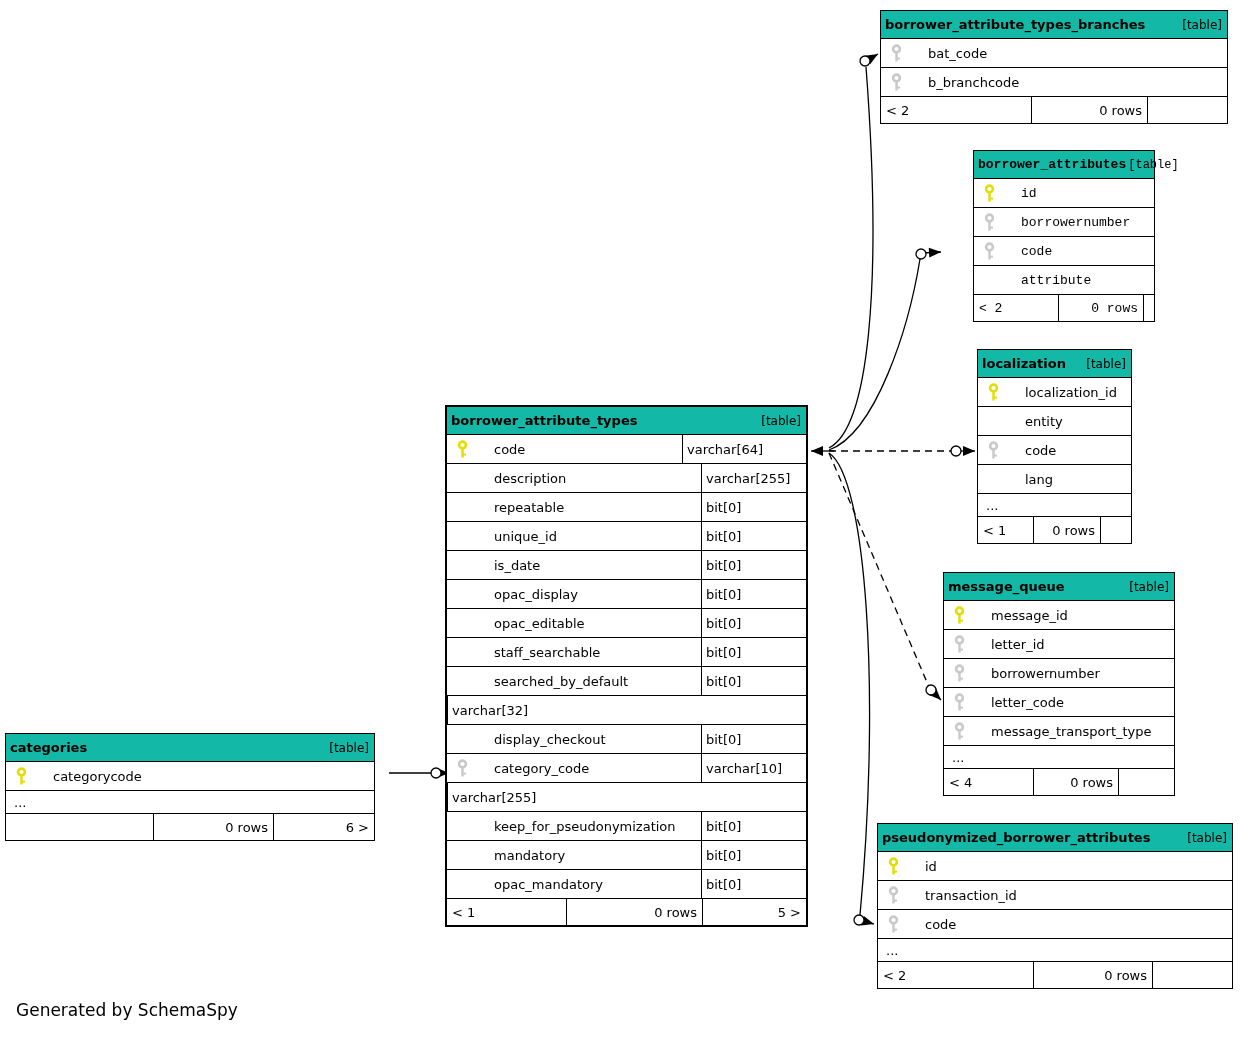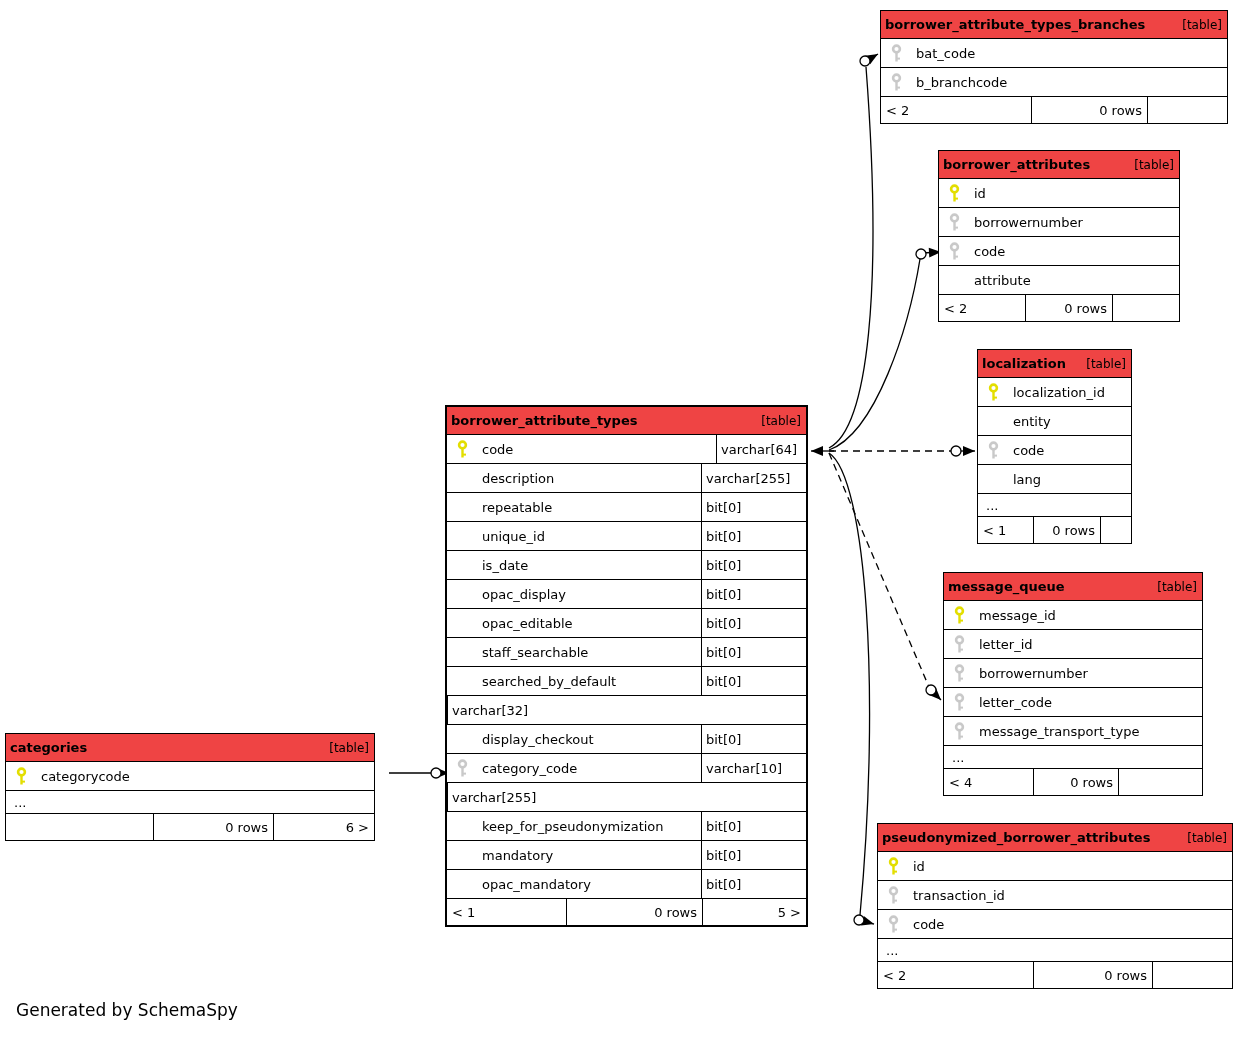--- a/index.html
+++ b/index.html
@@ -25,7 +25,7 @@
   .tbl-header{
     height:28px;
     display:flex;align-items:center;justify-content:space-between;
-    background:#ef4444;
+    background:#14b8a6;
     border-bottom:1px solid #000;
     padding:0 5px 0 4px;
     box-sizing:border-box;

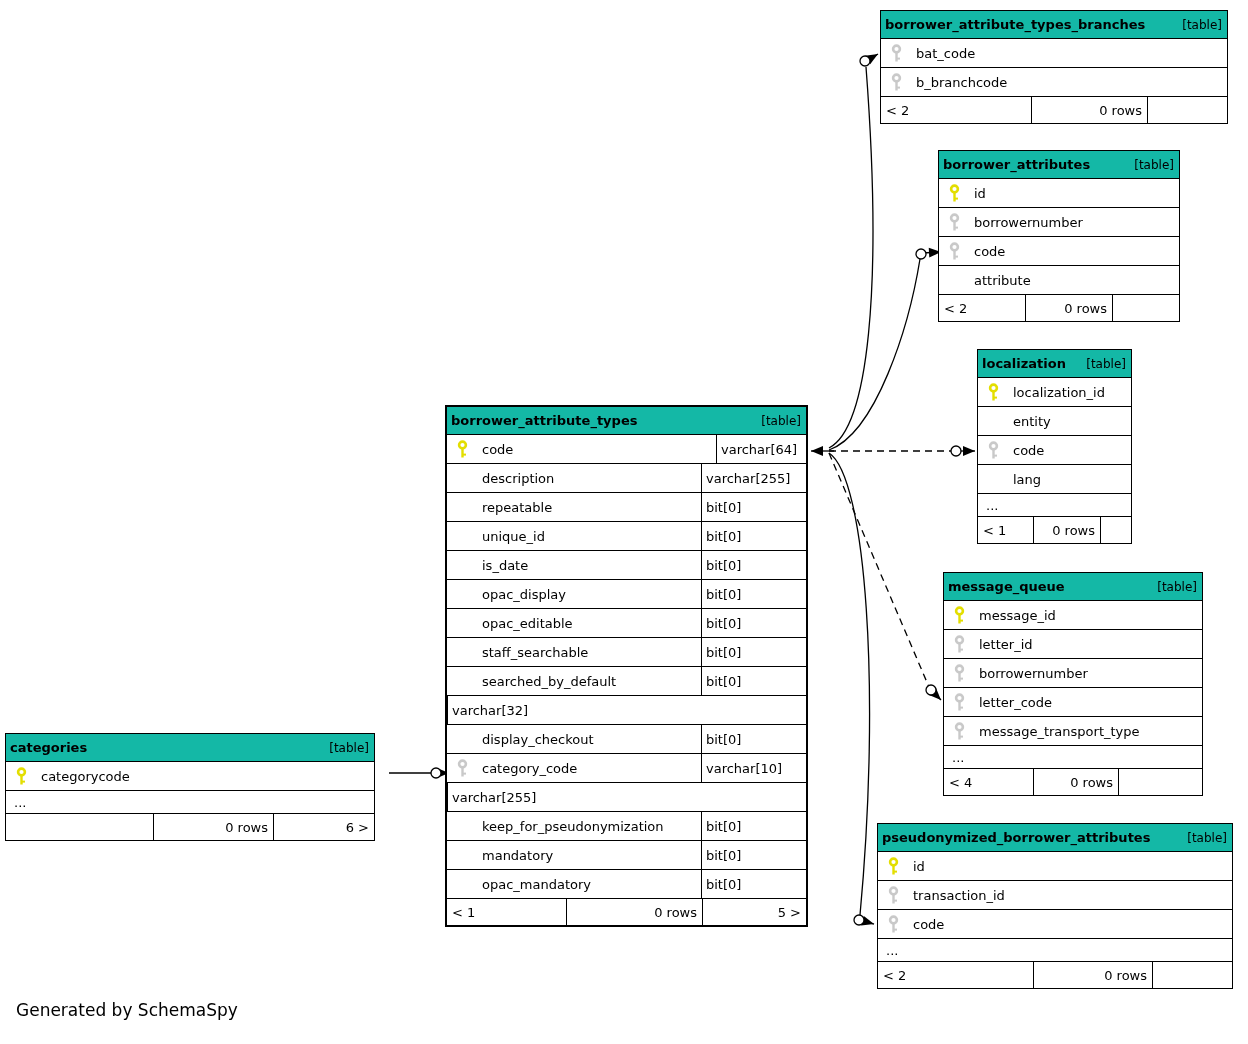--- a/index.html
+++ b/index.html
@@ -44,7 +44,7 @@
   .name-cell{
     flex:1;display:flex;align-items:center;
     padding-left:8px;
-    overflow:hidden;white-space:nowrap;
+    overflow:hidden;white-space:nowrap;gap:12px;
   }
   .icon-slot{
     width:14px;height:19px;

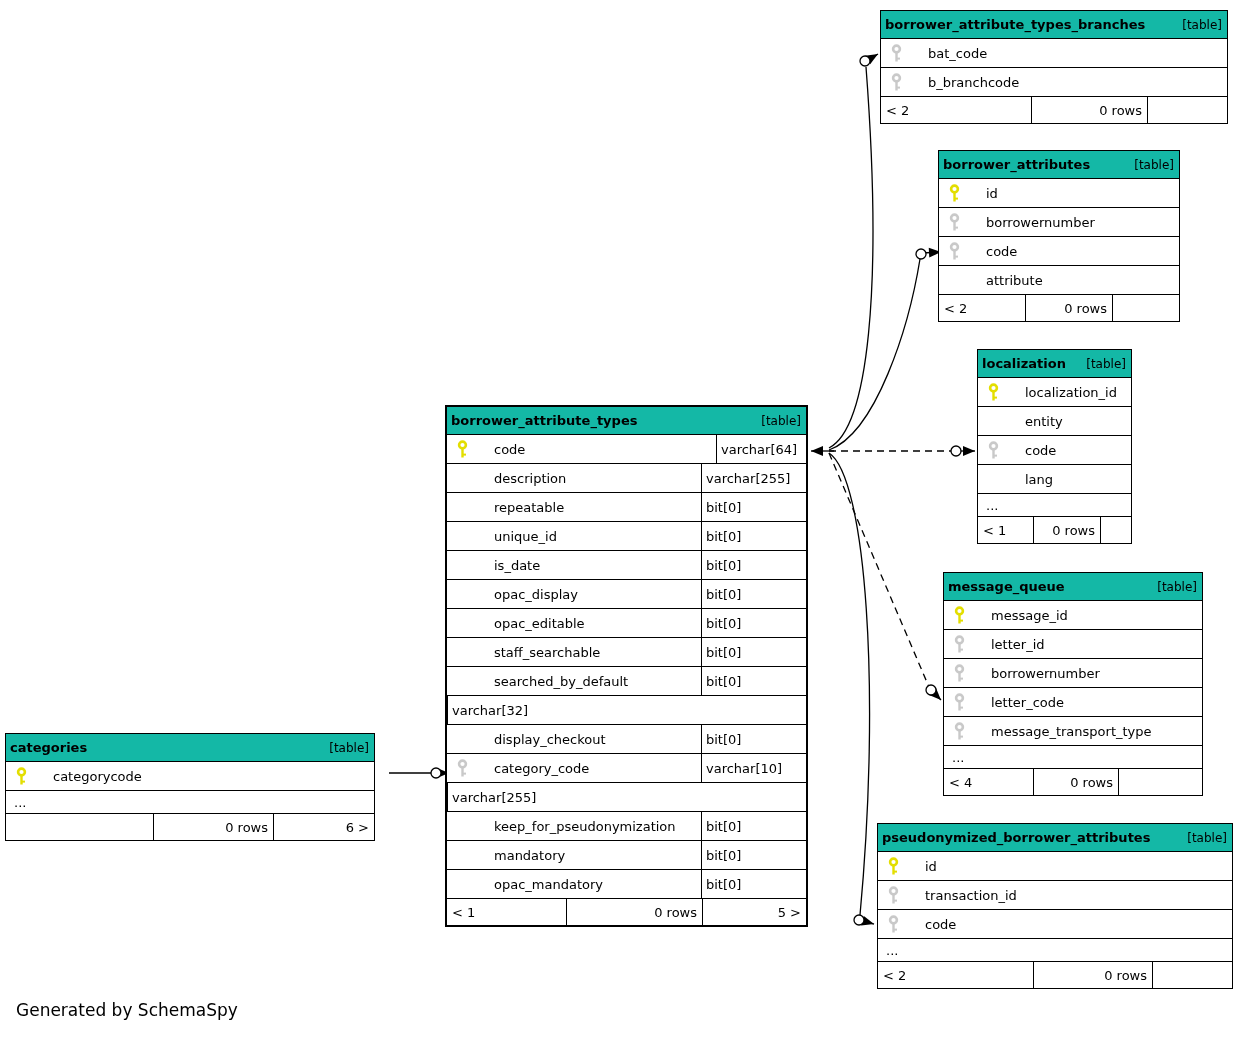--- a/index.html
+++ b/index.html
@@ -157,7 +157,7 @@
         <div class="ft-cell right last"></div>
       </div>
     </div>
-    <div class="tbl" style="left: 938px; top: 150px; width: 242px;">
+    <div class="tbl" style="left: 973px; top: 150px; width: 182px; font-family: Liberation Mono, monospace;">
       <div class="tbl-header">
         <span class="tbl-title">borrower_attributes</span>
         <span class="tbl-tag">[table]</span>

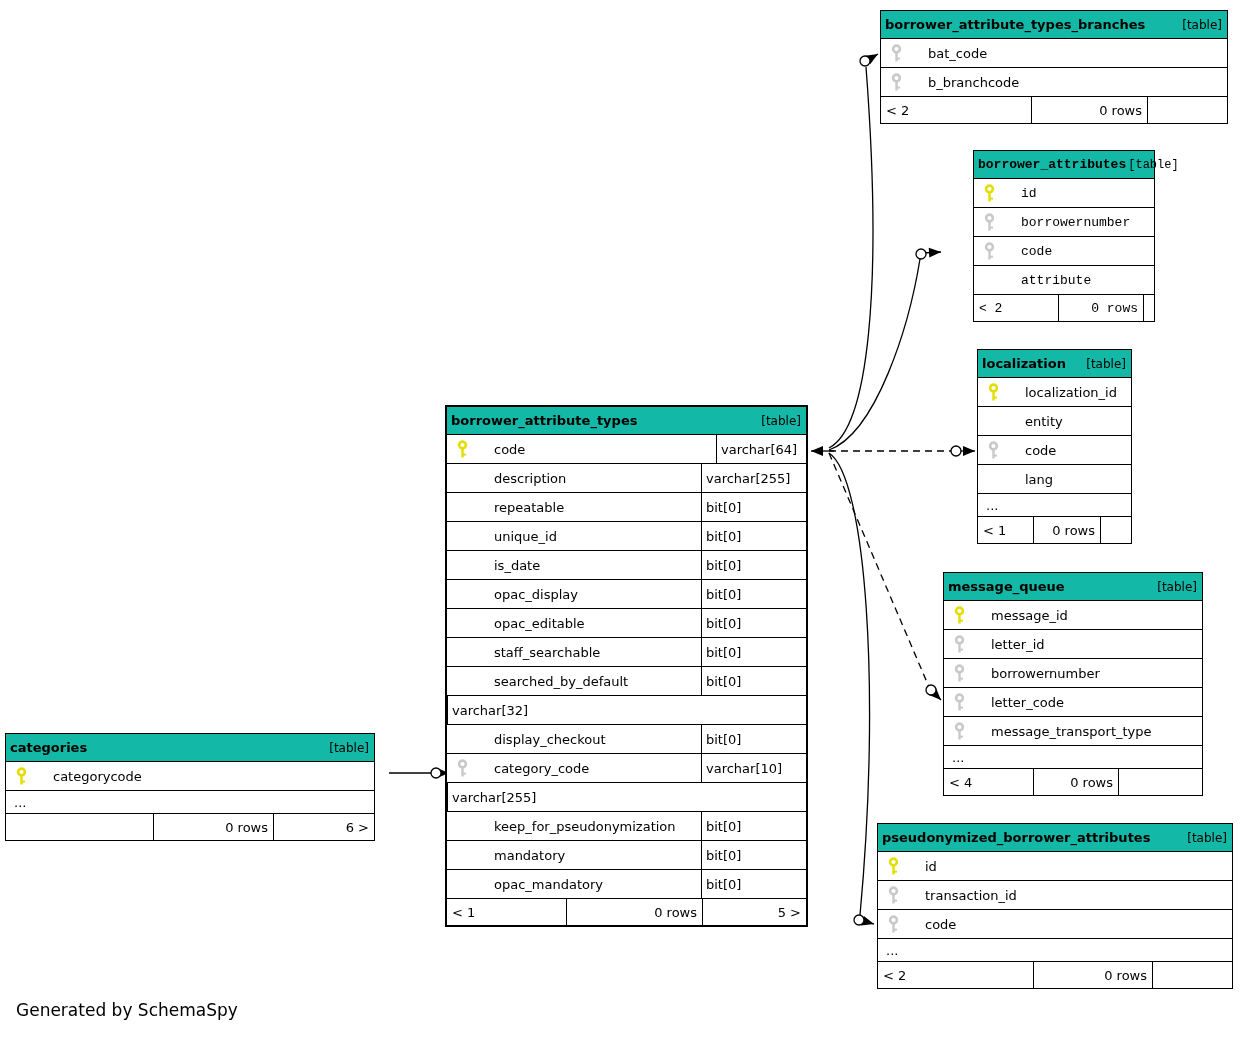--- a/index.html
+++ b/index.html
@@ -406,7 +406,7 @@
           </span>
           <span>code</span>
         </div>
-        <div class="type-cell" style="width: 90px;">varchar[64]</div>
+        <div class="type-cell" style="width: 124px;">varchar[64]</div>
       </div>
       <div class="row">
         <div class="name-cell">

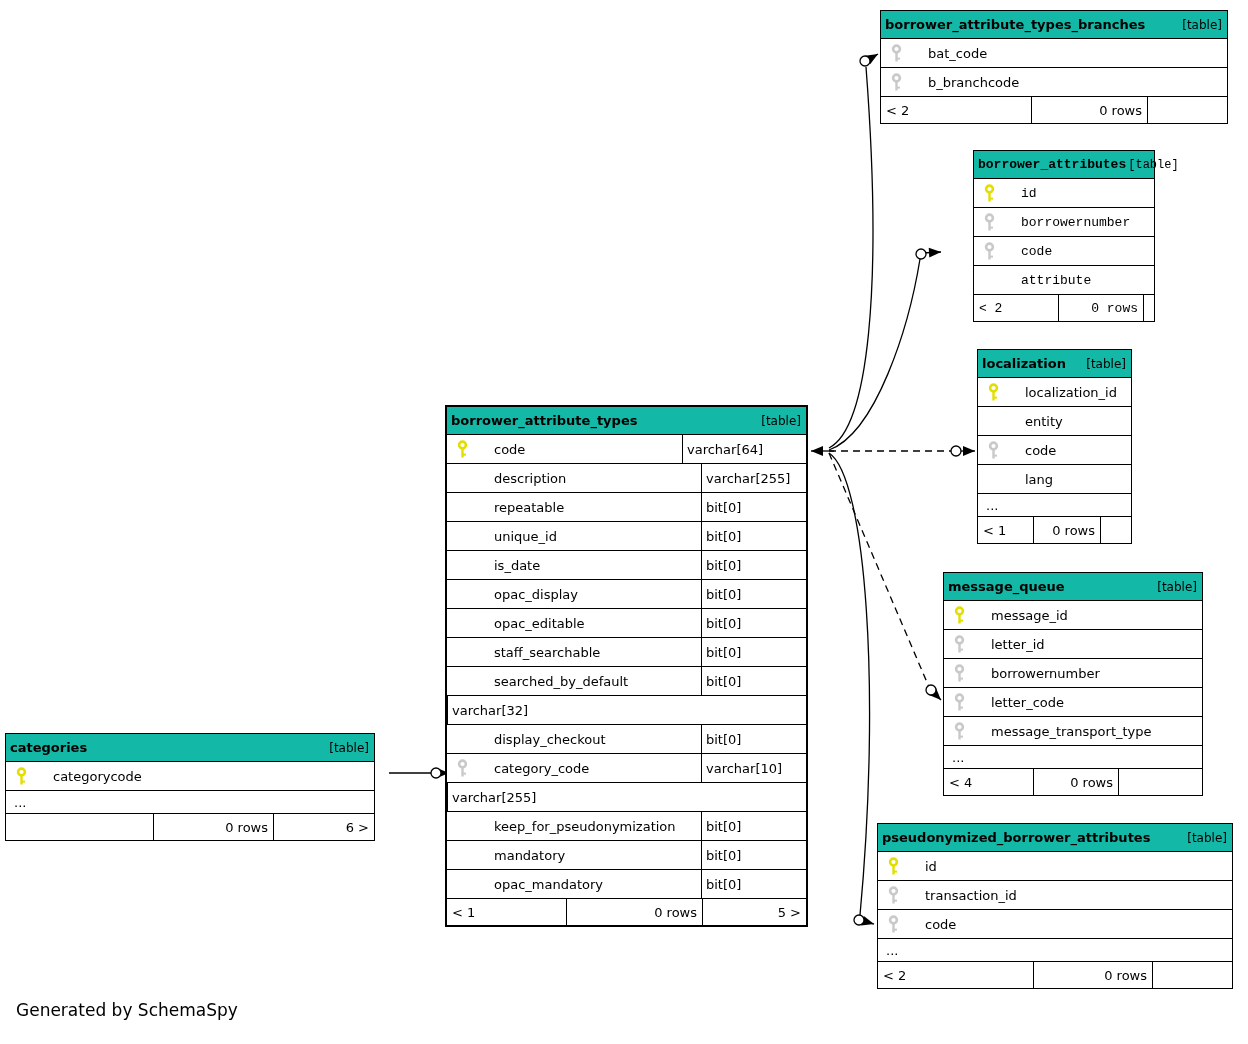--- a/index.html
+++ b/index.html
@@ -262,7 +262,7 @@
         <div class="ft-cell right last"></div>
       </div>
     </div>
-    <div class="tbl" style="left: 943px; top: 572px; width: 260px;">
+    <div class="tbl" style="left: 943px; top: 572px; width: 232px;">
       <div class="tbl-header">
         <span class="tbl-title">message_queue</span>
         <span class="tbl-tag">[table]</span>

